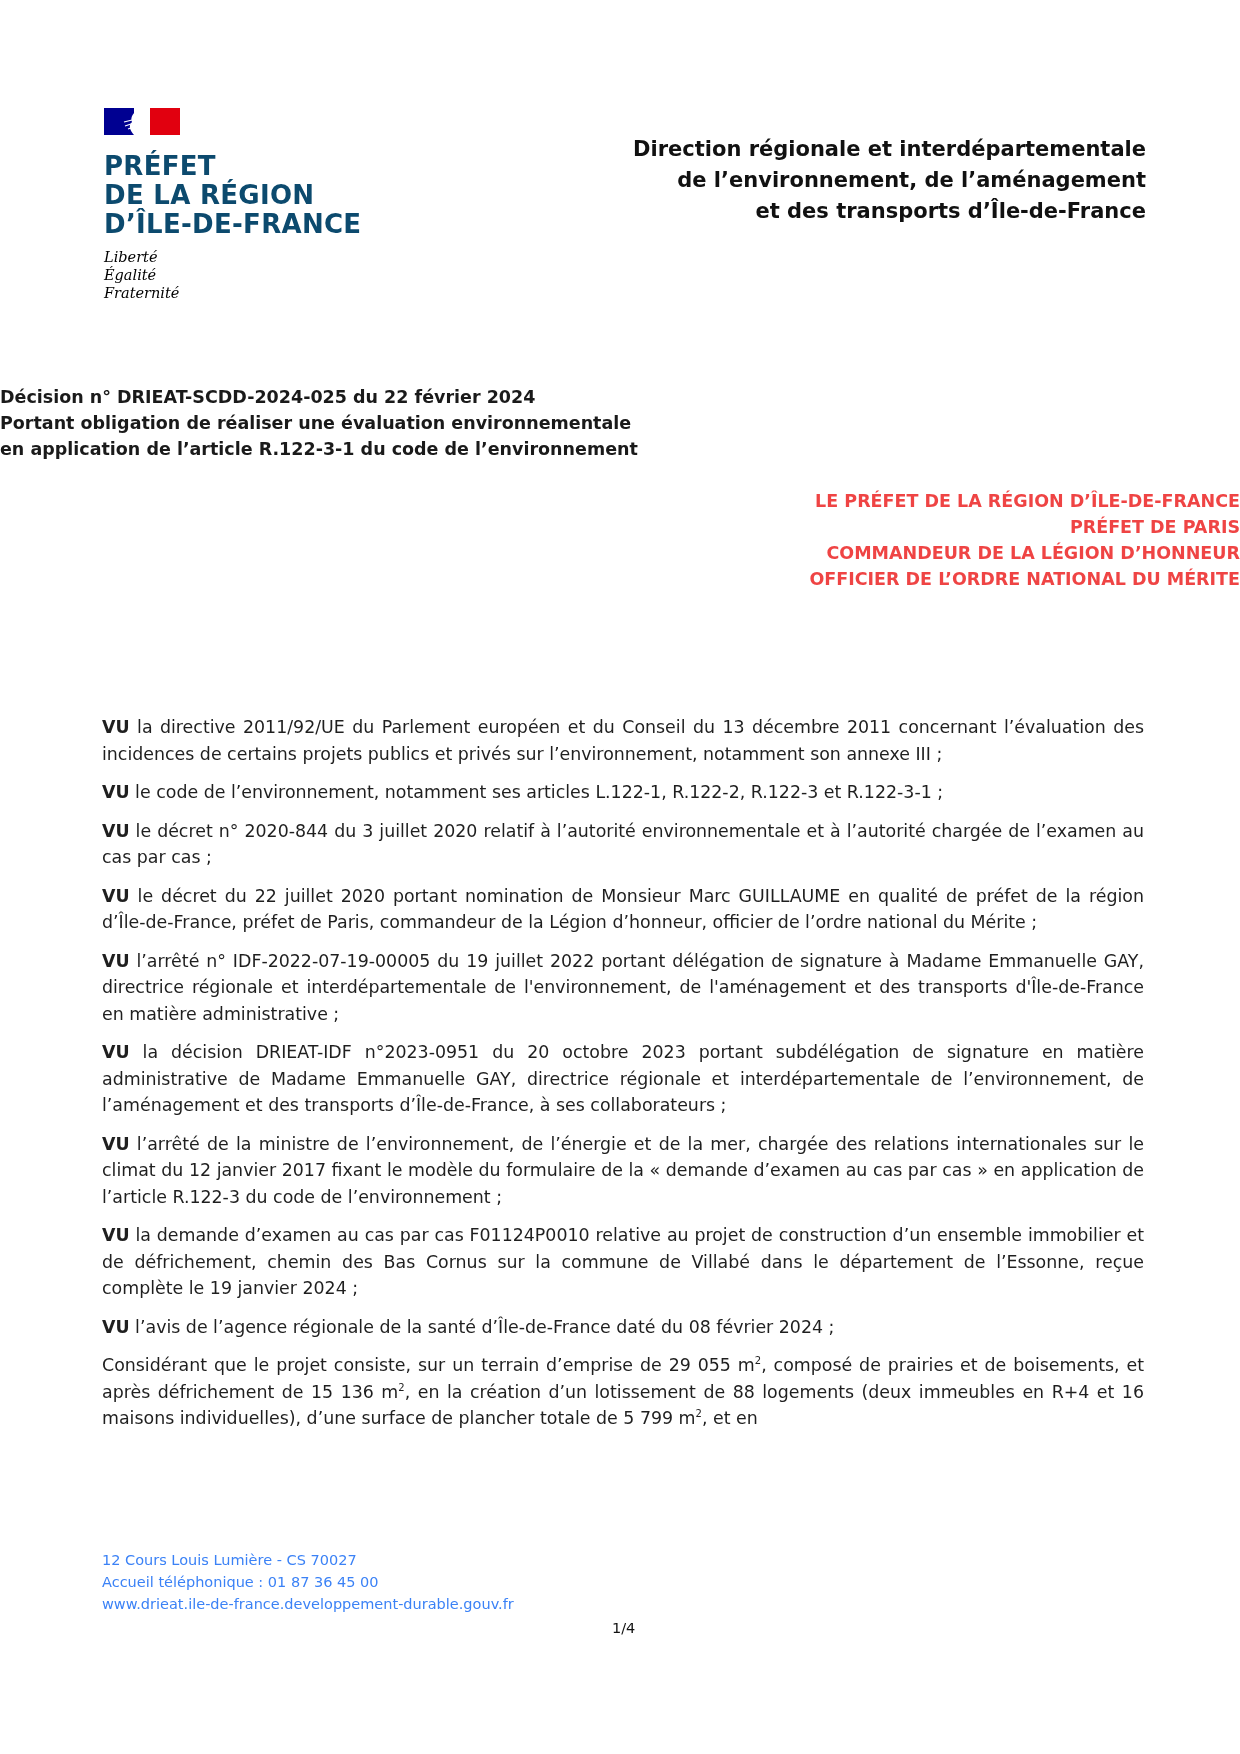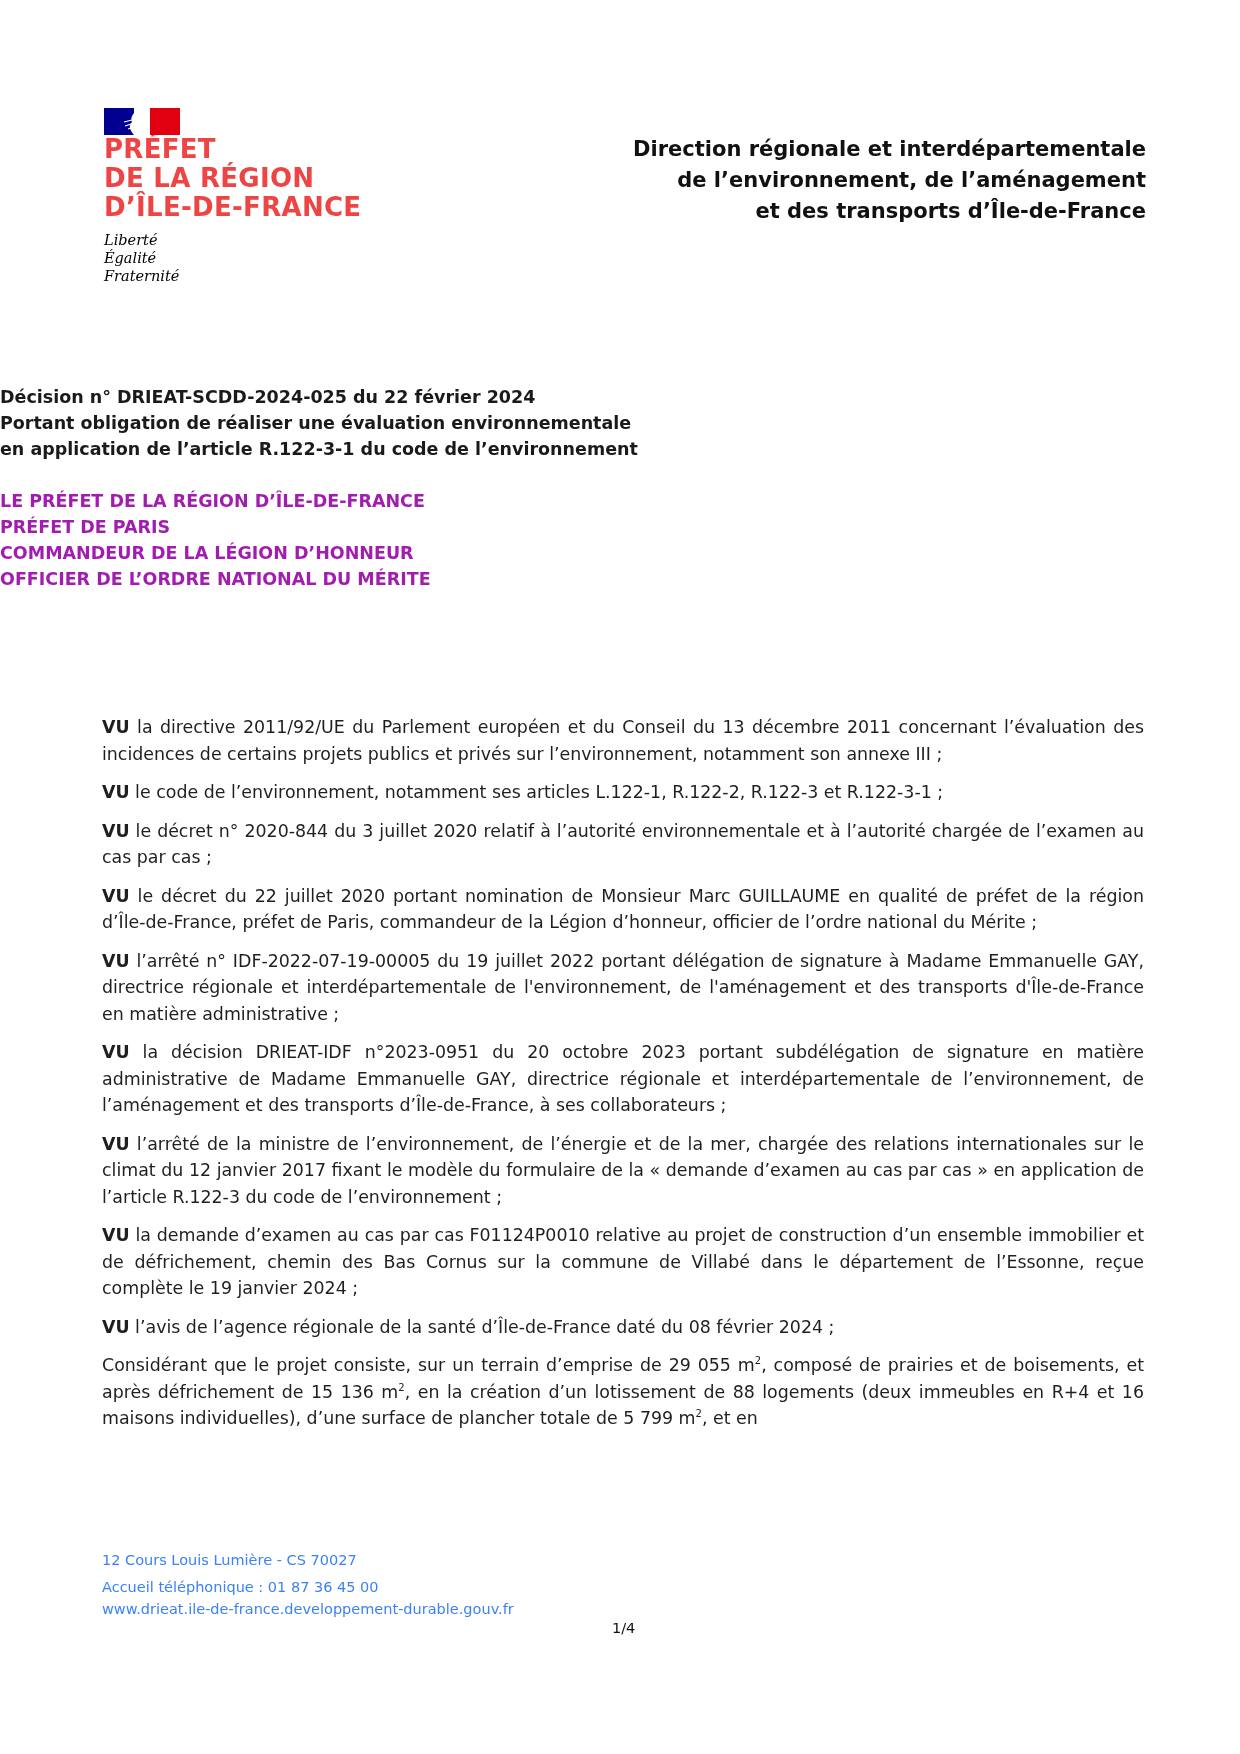--- a/index.html
+++ b/index.html
@@ -14,8 +14,8 @@
   .flag .white { position: absolute; left: 30px; top: 0; width: 16px; height: 27px; background: #ffffff; }
   .flag .red { position: absolute; left: 46px; top: 0; width: 30px; height: 27px; background: #e1000f; }
   .flag svg { position: absolute; left: 16px; top: 0; }
-  .prefet-title { margin-top: 0; font-family: "DejaVu Sans", sans-serif; font-weight: bold;
-                  font-size: 26px; line-height: 29px; color: #ef4444; letter-spacing: 0.3px; }
+  .prefet-title { margin-top: 17px; font-family: "DejaVu Sans", sans-serif; font-weight: bold;
+                  font-size: 26px; line-height: 29px; color: #0c4a6e; letter-spacing: 0.3px; }
   .devise { margin-top: 9px; font-family: "DejaVu Serif", serif; font-style: italic;
             font-size: 14.5px; line-height: 18px; color: #000; }
 

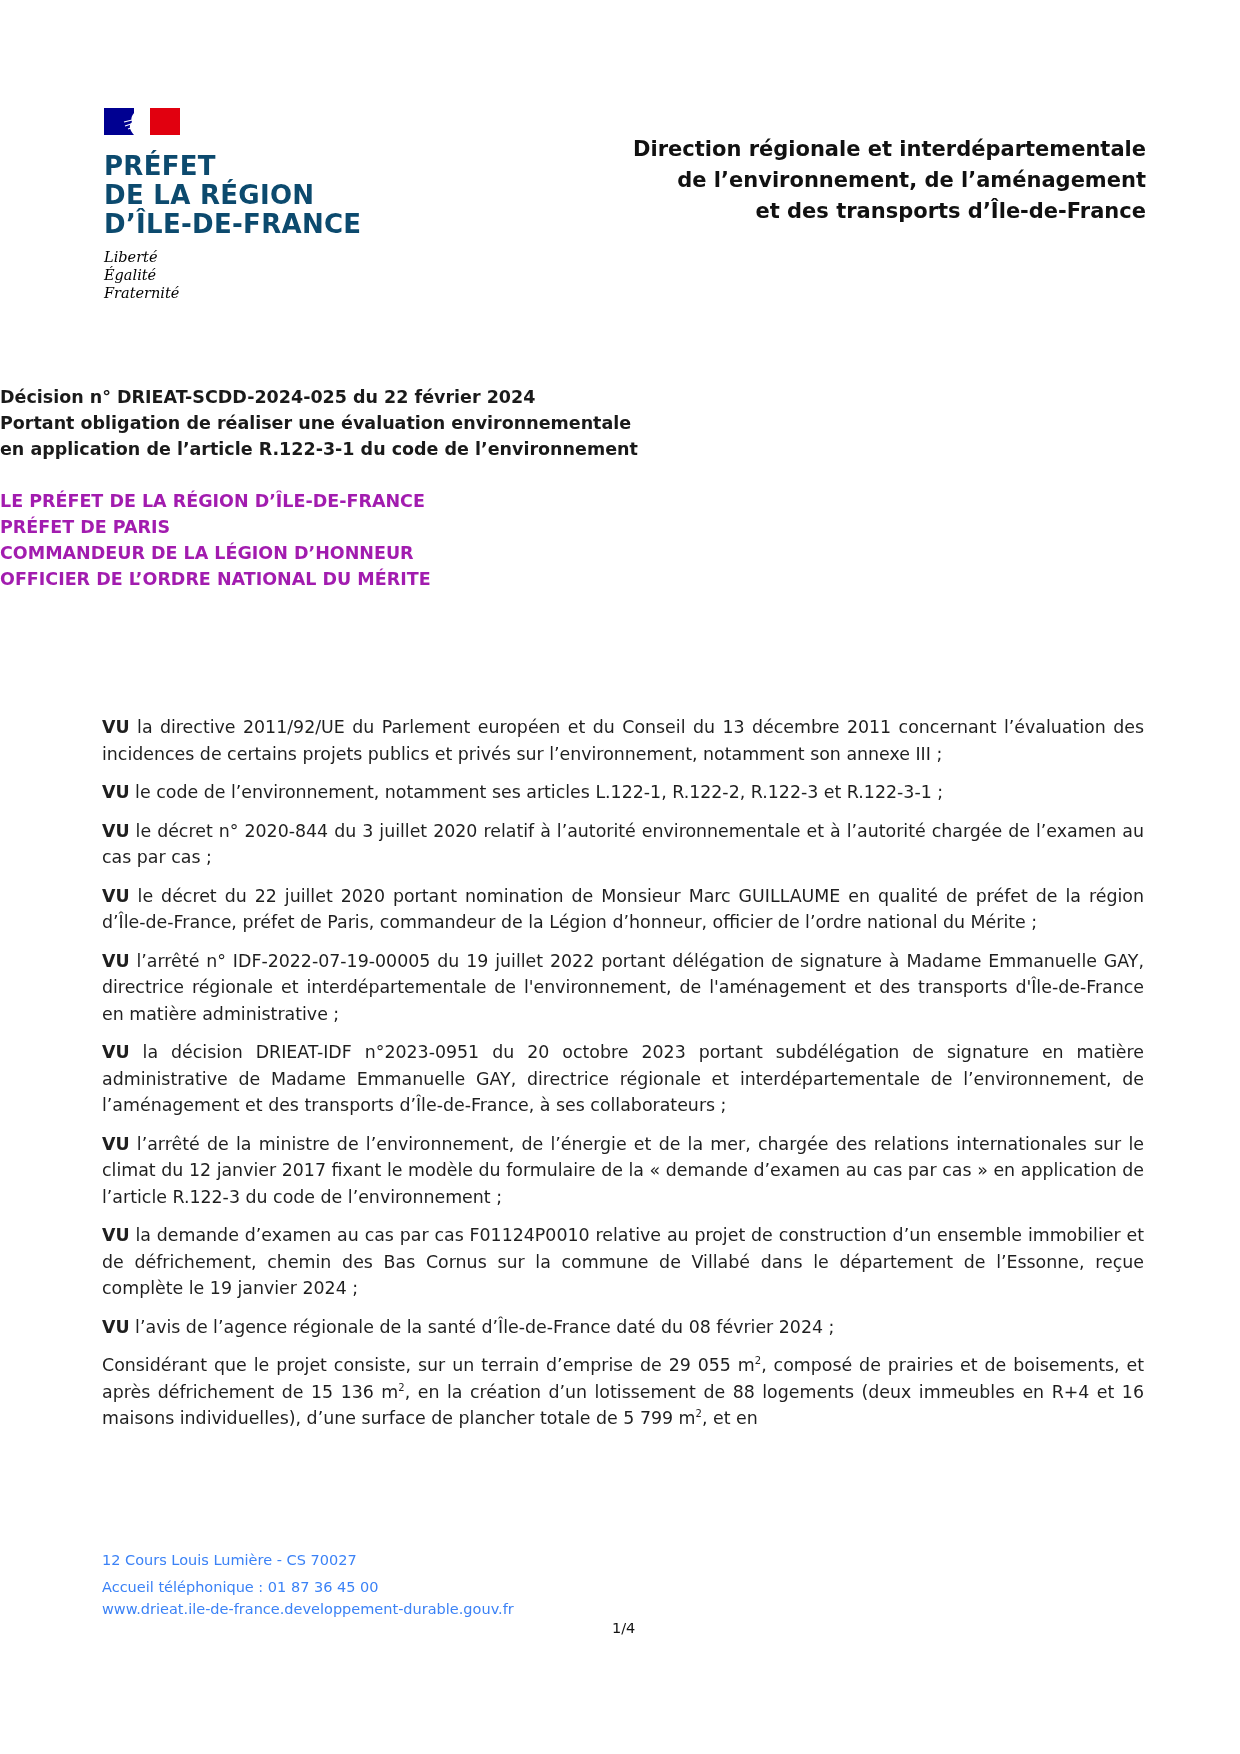--- a/index.html
+++ b/index.html
@@ -28,8 +28,8 @@
   .decision { position: absolute; left: 0; right: 0; top: 384px; text-align: left;
               font-weight: bold; font-size: 17.5px; line-height: 26px; color: #1a1a1a; }
   .decision .l { display: block; }
-  .prefet-block { position: absolute; left: 0; right: 0; top: 488px; text-align: left;
-                  font-weight: bold; font-size: 17.5px; line-height: 26px; color: #a21caf; }
+  .prefet-block { position: absolute; left: 0; right: 0; top: 488px; text-align: right;
+                  font-weight: bold; font-size: 17.5px; line-height: 26px; color: #ef4444; }
 
   
   .body-text { position: absolute; left: 102px; width: 1042px; top: 703px;

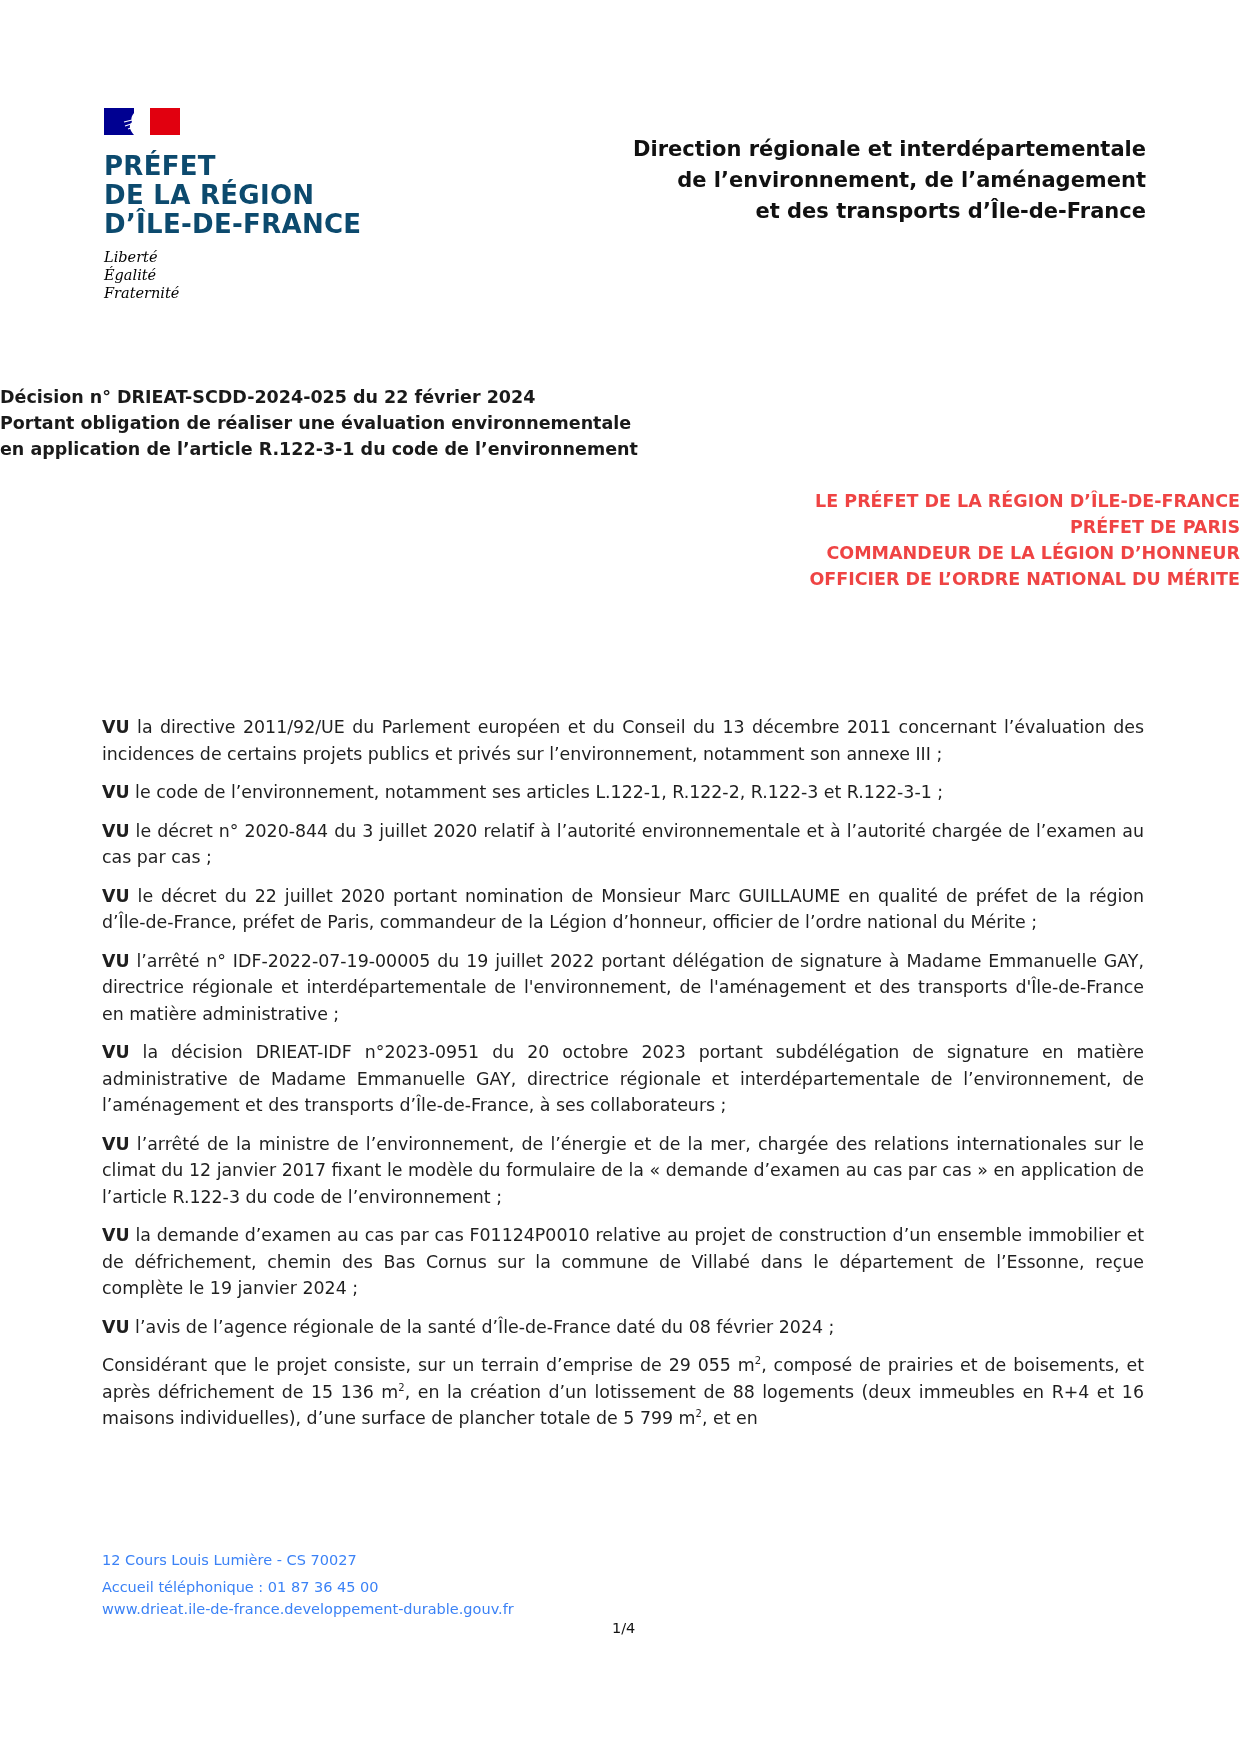--- a/index.html
+++ b/index.html
@@ -41,7 +41,7 @@
 
   
   .footer { position: absolute; left: 102px; top: 1549px; font-size: 14.5px; line-height: 22px; color: #3b82f6; }
-  .footer .gap { margin-top: 5px; }
+  .footer .gap { }
   .page-num { position: absolute; left: 612px; top: 1620px; font-size: 14.5px; color: #111; }
 </style>
 </head>

